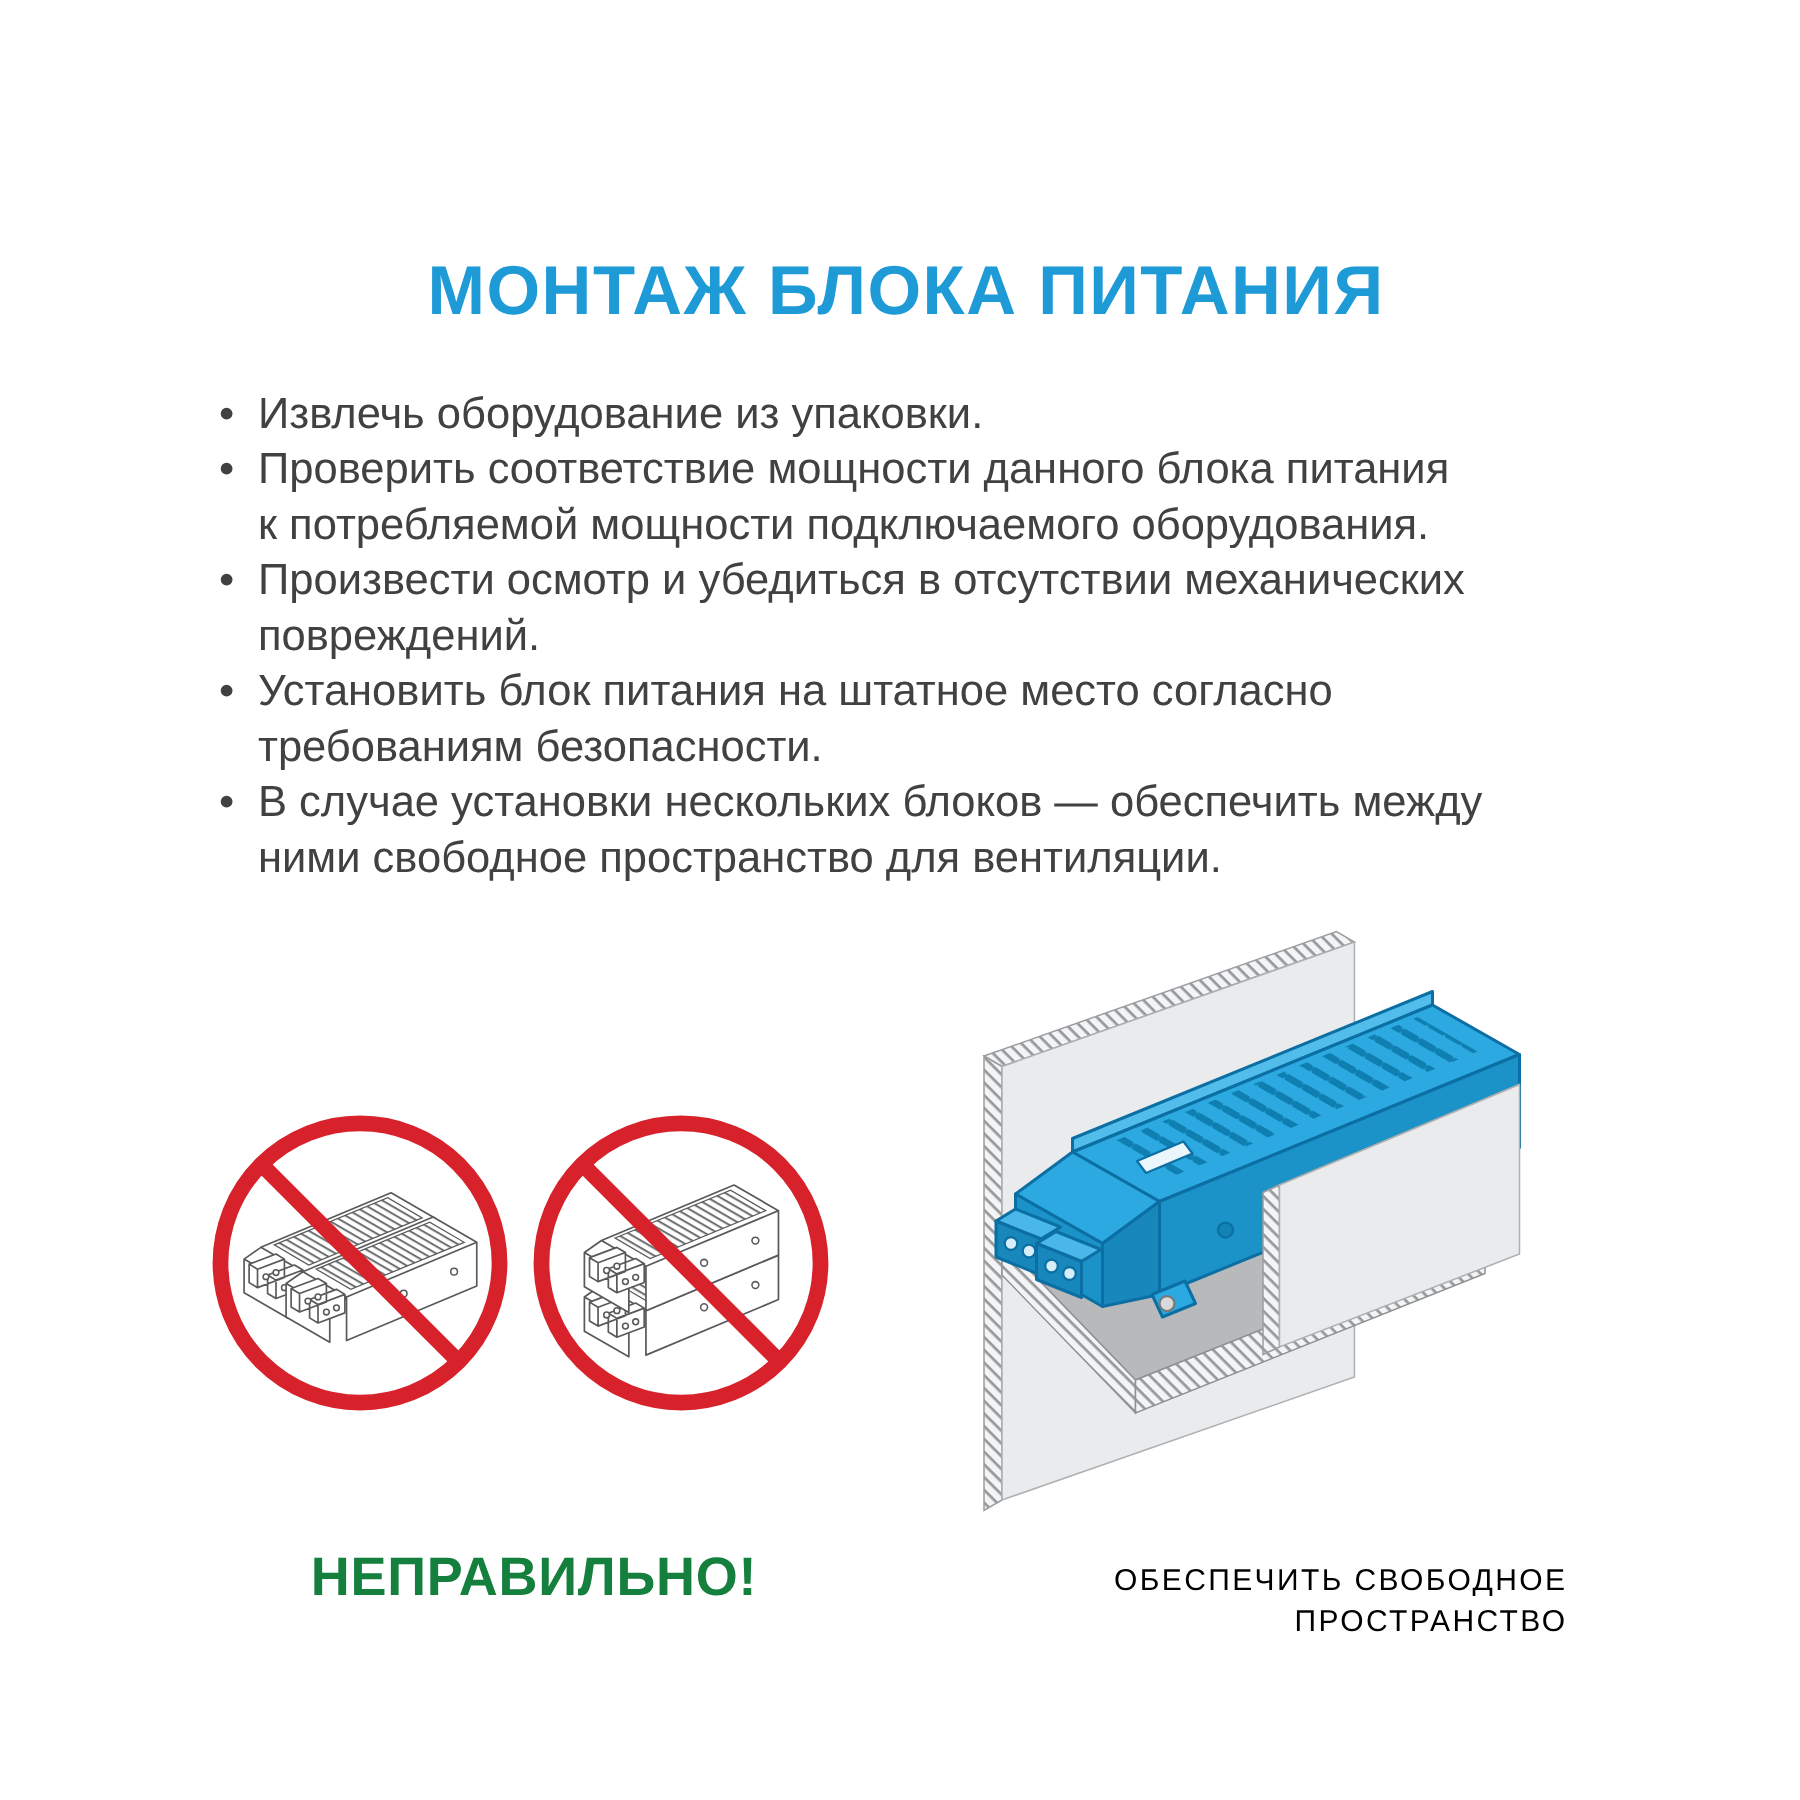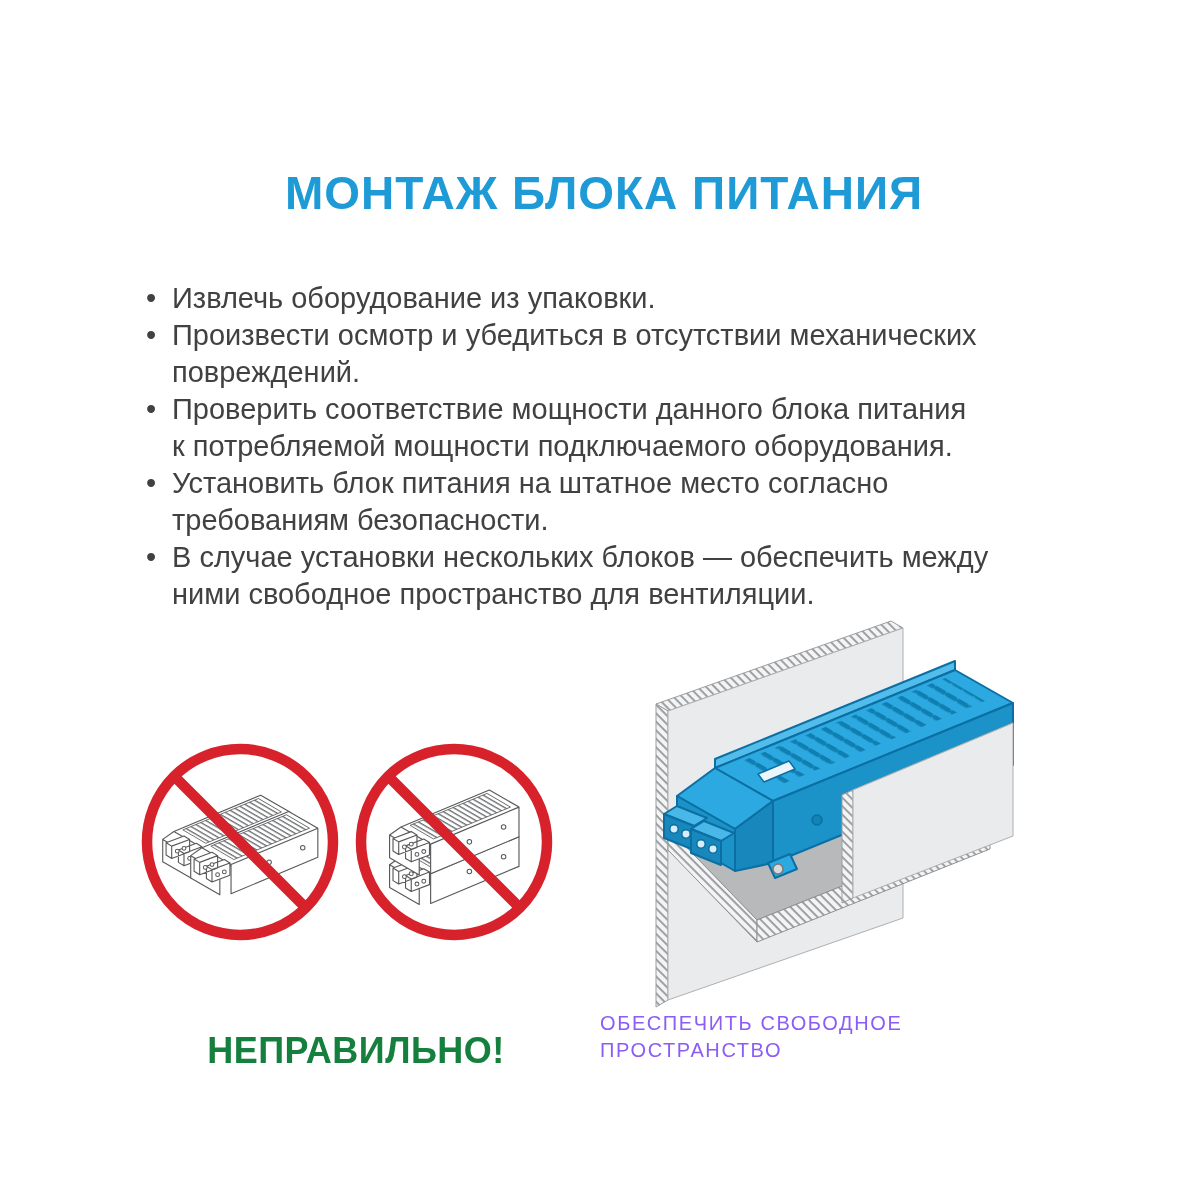--- a/index.html
+++ b/index.html
@@ -12,7 +12,7 @@
     font-size:46px;font-weight:bold;letter-spacing:1px;color:#1E9AD7;margin:4px;
   }
   .instructions{
-    position:absolute;left:144px;top:280px;width:910px;margin:0;padding:0;list-style:none;
+    position:absolute;left:144px;top:258px;width:910px;margin:0;padding:0;list-style:none;
     font-size:29px;line-height:37px;color:#414042;
   }
   .instructions li{position:relative;padding-left:28px;margin:0;}

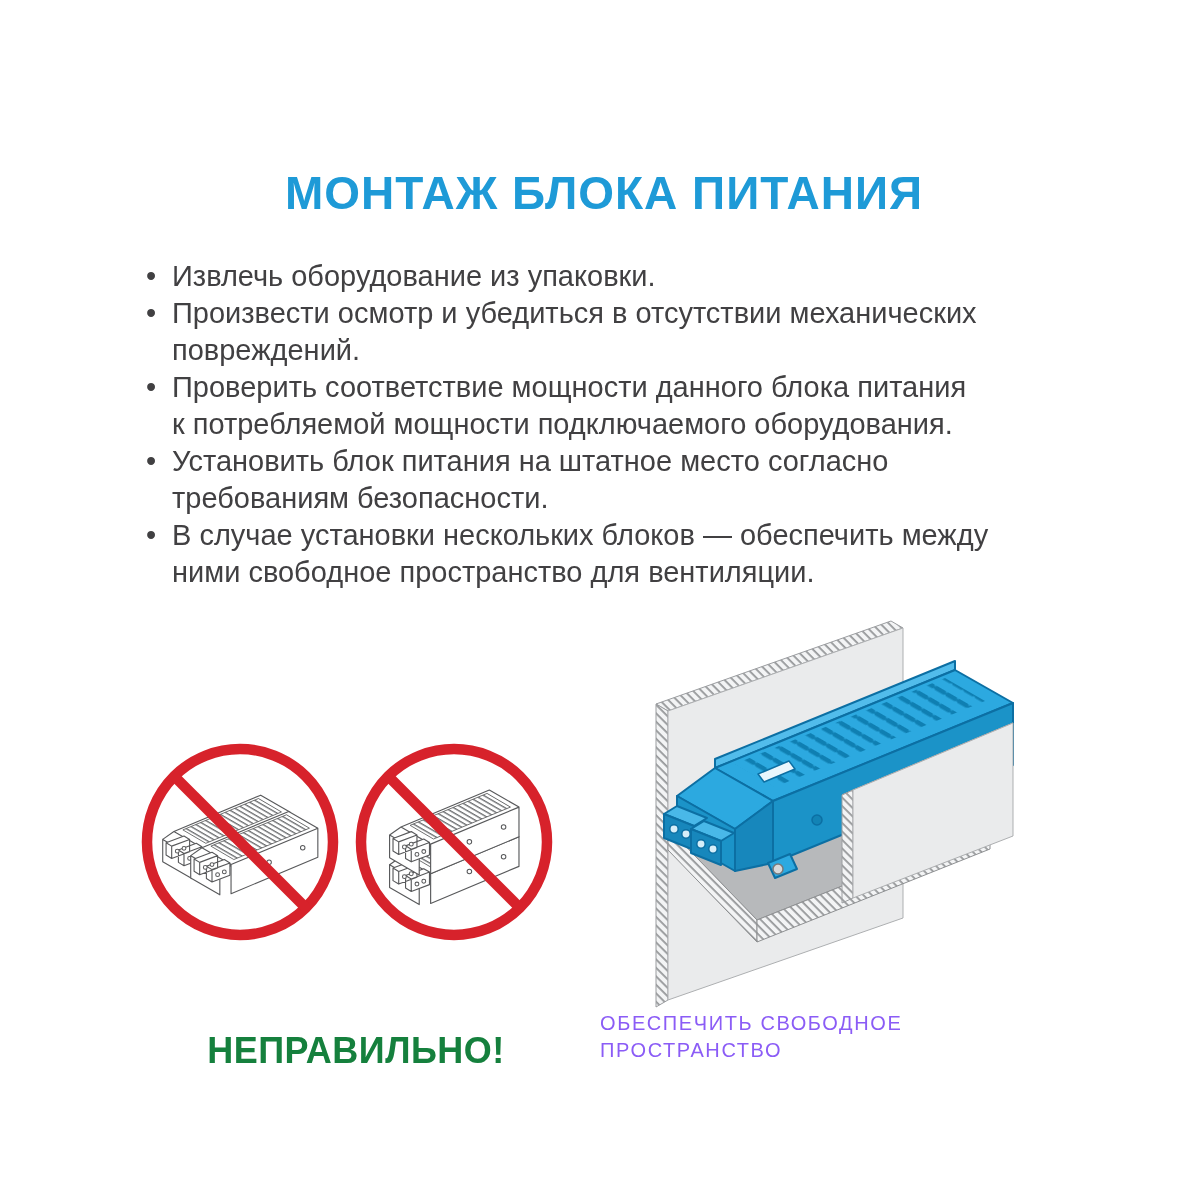--- a/index.html
+++ b/index.html
@@ -48,12 +48,12 @@
       <div>Извлечь оборудование из упаковки.</div>
     </li>
     <li>
+      <div>Проверить соответствие мощности данного блока питания</div>
+      <div>к потребляемой мощности подключаемого оборудования.</div>
+    </li>
+    <li>
       <div>Произвести осмотр и убедиться в отсутствии механических</div>
       <div>повреждений.</div>
-    </li>
-    <li>
-      <div>Проверить соответствие мощности данного блока питания</div>
-      <div>к потребляемой мощности подключаемого оборудования.</div>
     </li>
     <li>
       <div>Установить блок питания на штатное место согласно</div>

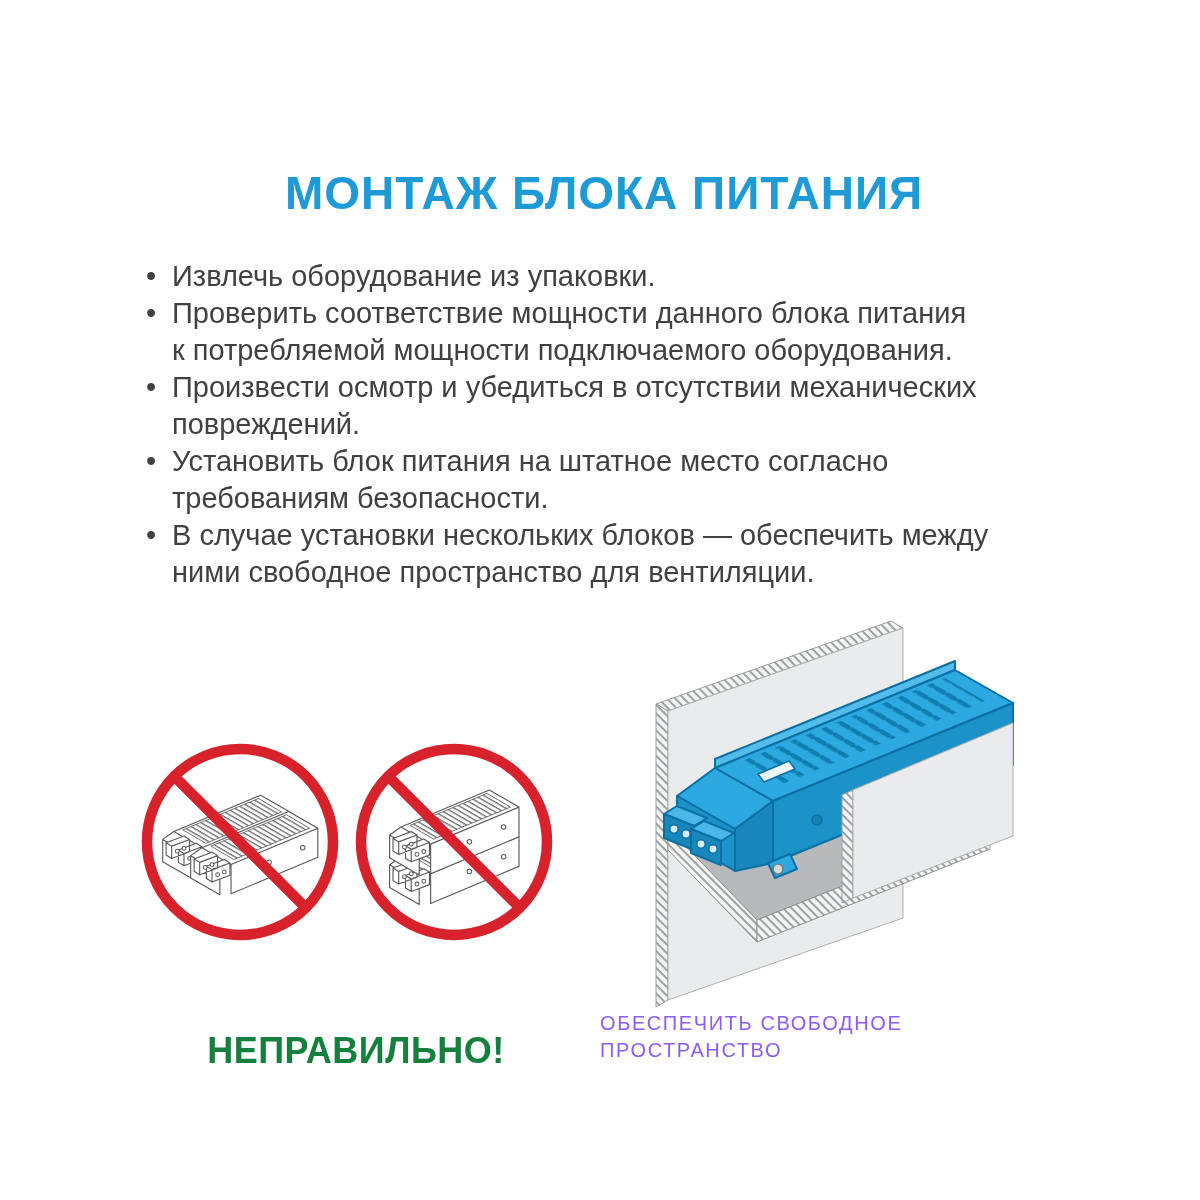--- a/index.html
+++ b/index.html
@@ -24,8 +24,8 @@
     font-size:36px;font-weight:bold;letter-spacing:0.5px;color:#15803d;white-space:nowrap;
   }
   .caption{
-    position:absolute;left:600px;top:1010px;width:445px;text-align:left;
-    font-size:20px;line-height:27px;letter-spacing:1.6px;color:#8b5cf6;
+    position:absolute;left:600px;top:1041px;width:445px;text-align:right;
+    font-size:20px;line-height:27px;letter-spacing:1.6px;color:#000000;
   }
   .no-icon-1{position:absolute;left:140px;top:742px;}
   .no-icon-2{position:absolute;left:354px;top:742px;}

